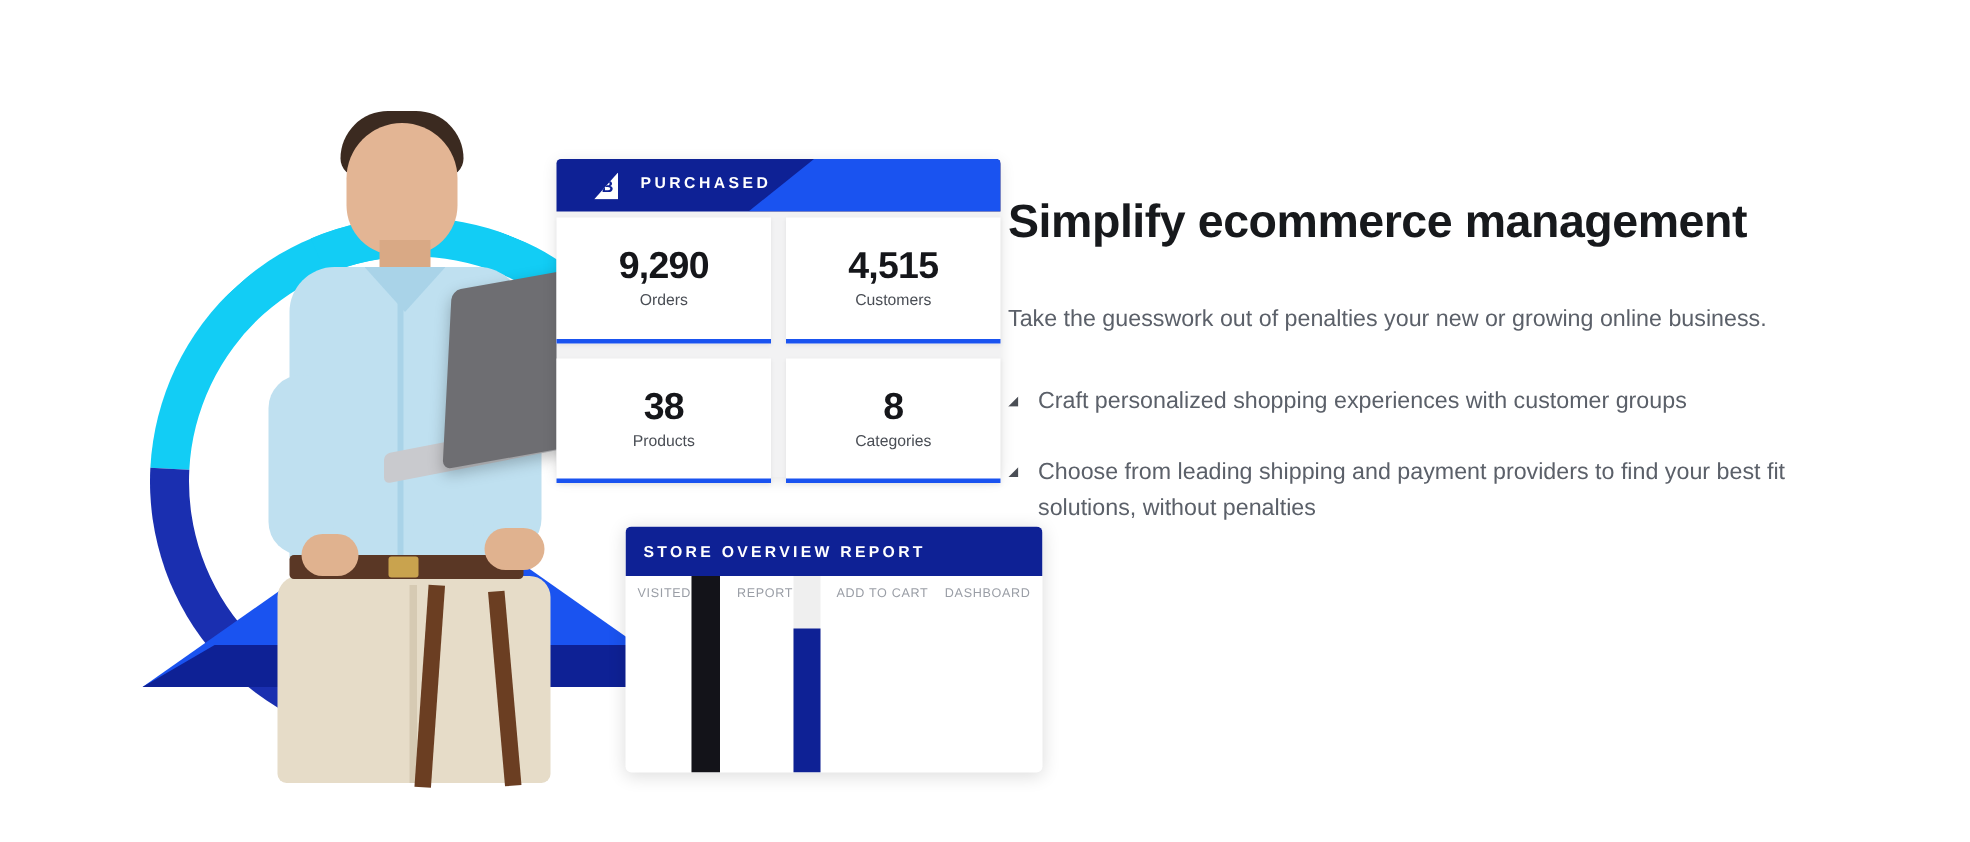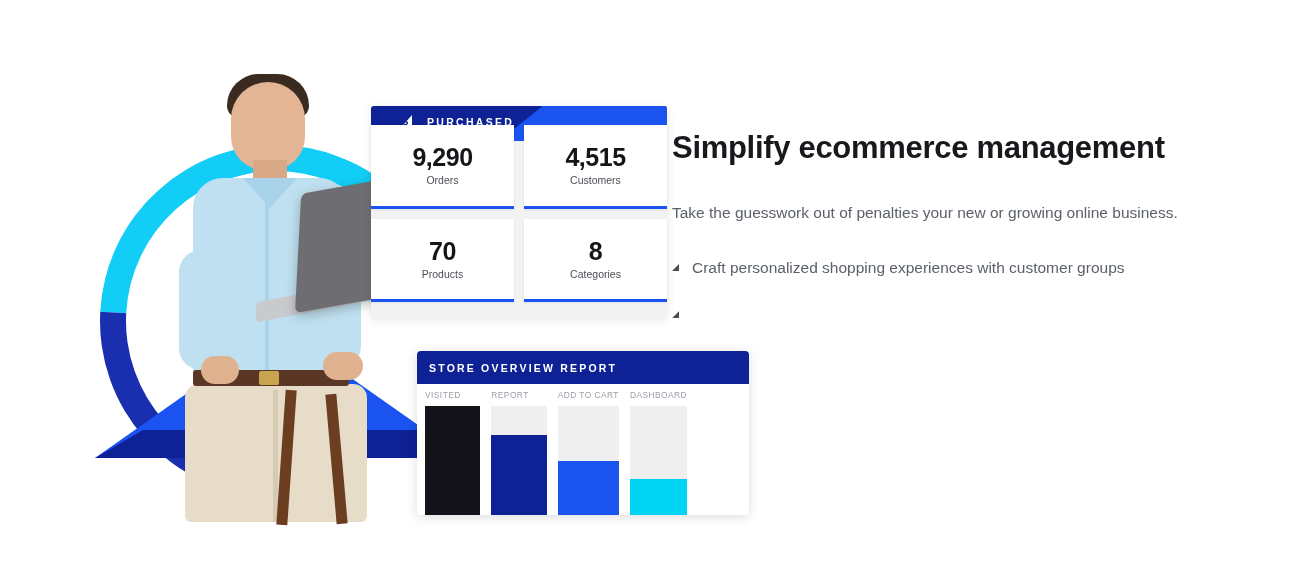--- a/index.html
+++ b/index.html
@@ -122,7 +122,7 @@
     color:#ffffff;font-size:10.5px;font-weight:bold;letter-spacing:2.3px;
   }
   .cards{
-    position:absolute;left:0;top:19px;width:296px;height:177px;
+    position:absolute;left:0;top:39px;width:296px;height:177px;
     display:grid;grid-template-columns:1fr 1fr;gap:10px;
     box-sizing:border-box;
   }

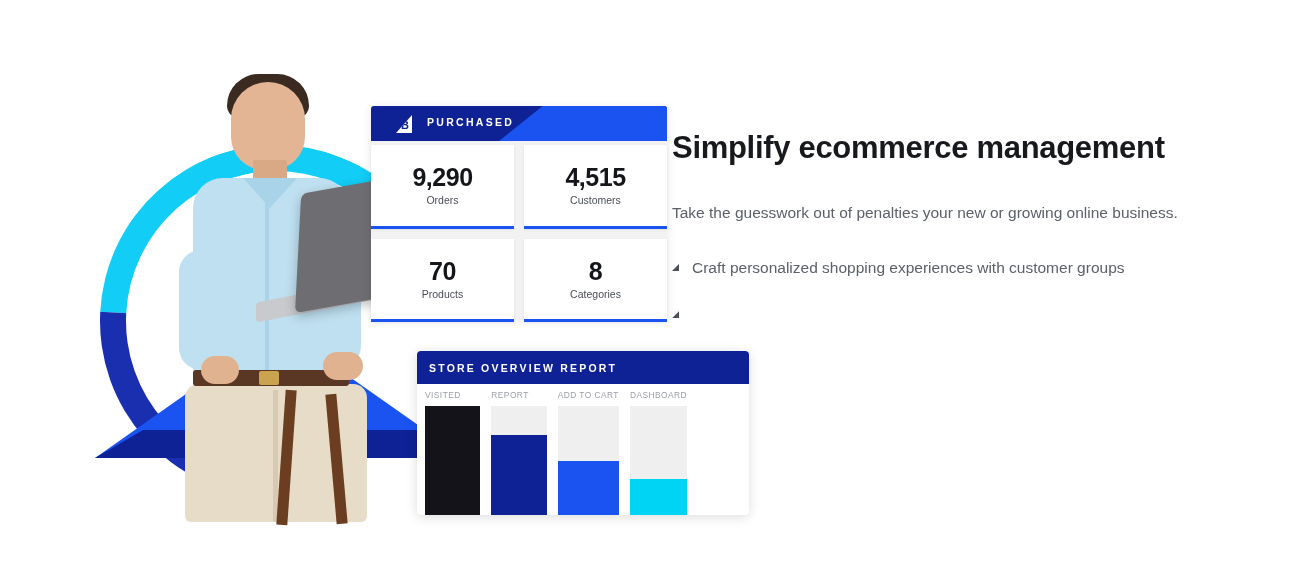--- a/index.html
+++ b/index.html
@@ -230,7 +230,7 @@
           <div class="stat-lbl">Customers</div>
         </div>
         <div class="stat">
-          <div class="stat-val">70</div>
+          <div class="stat-val">38</div>
           <div class="stat-lbl">Products</div>
         </div>
         <div class="stat">

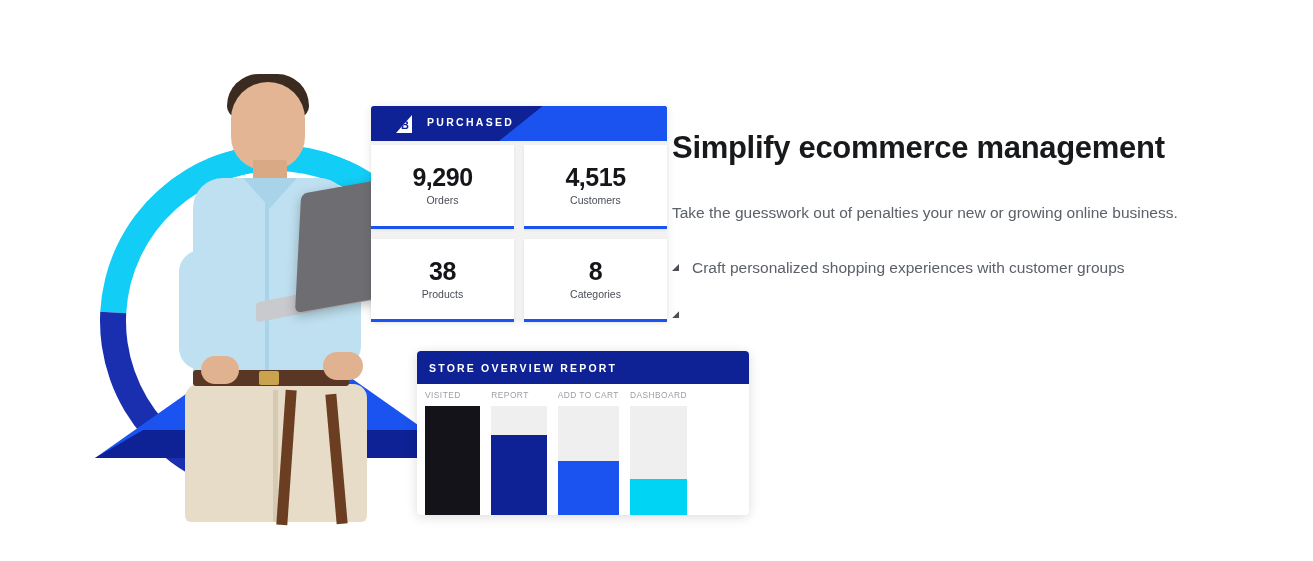--- a/index.html
+++ b/index.html
@@ -283,6 +283,7 @@
       </li>
       <li>
         <span class="wedge"></span>
+        <span>Choose from leading shipping and payment providers to find your best fit solutions, without penalties</span>
       </li>
     </ul>
   </div>

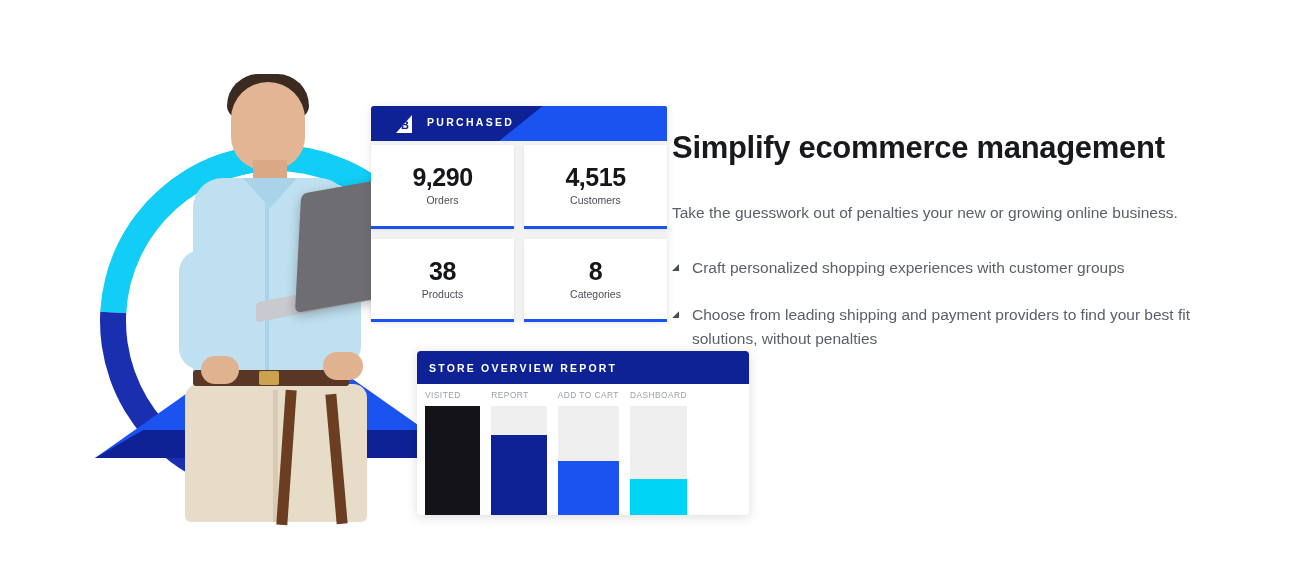--- a/index.html
+++ b/index.html
@@ -136,7 +136,7 @@
 
   
   .report{
-    position:absolute;left:357px;top:311px;width:332px;height:164px;
+    position:absolute;left:357px;top:311px;width:278px;height:164px;
     background:#ffffff;border-radius:4px;overflow:hidden;
     box-shadow:0 2px 12px rgba(0,0,0,.14);
   }

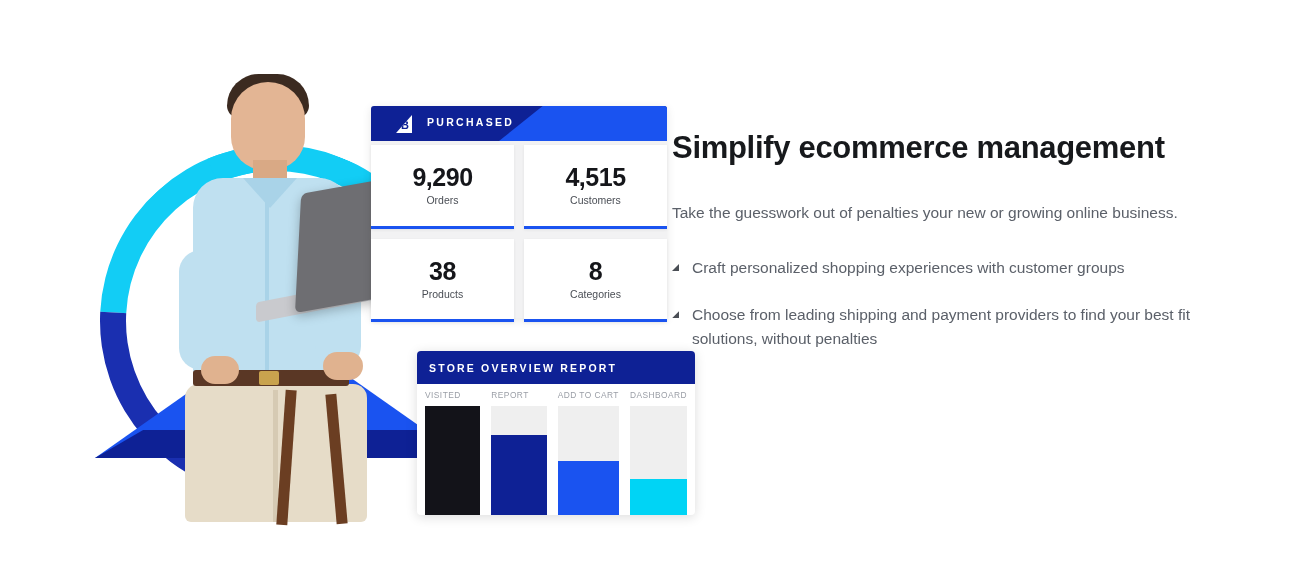--- a/index.html
+++ b/index.html
@@ -149,7 +149,7 @@
     position:absolute;left:0;top:33px;width:278px;height:131px;
     display:flex;padding:0 8px;box-sizing:border-box;gap:11px;
   }
-  .fcol{flex:1;display:flex;flex-direction:column;}
+  .fcol{flex:1;display:flex;flex-direction:row;}
   .fcol-lbl{
     font-size:8.4px;color:#9A9EA6;letter-spacing:.45px;
     padding:6px 0 6px 0;white-space:nowrap;

